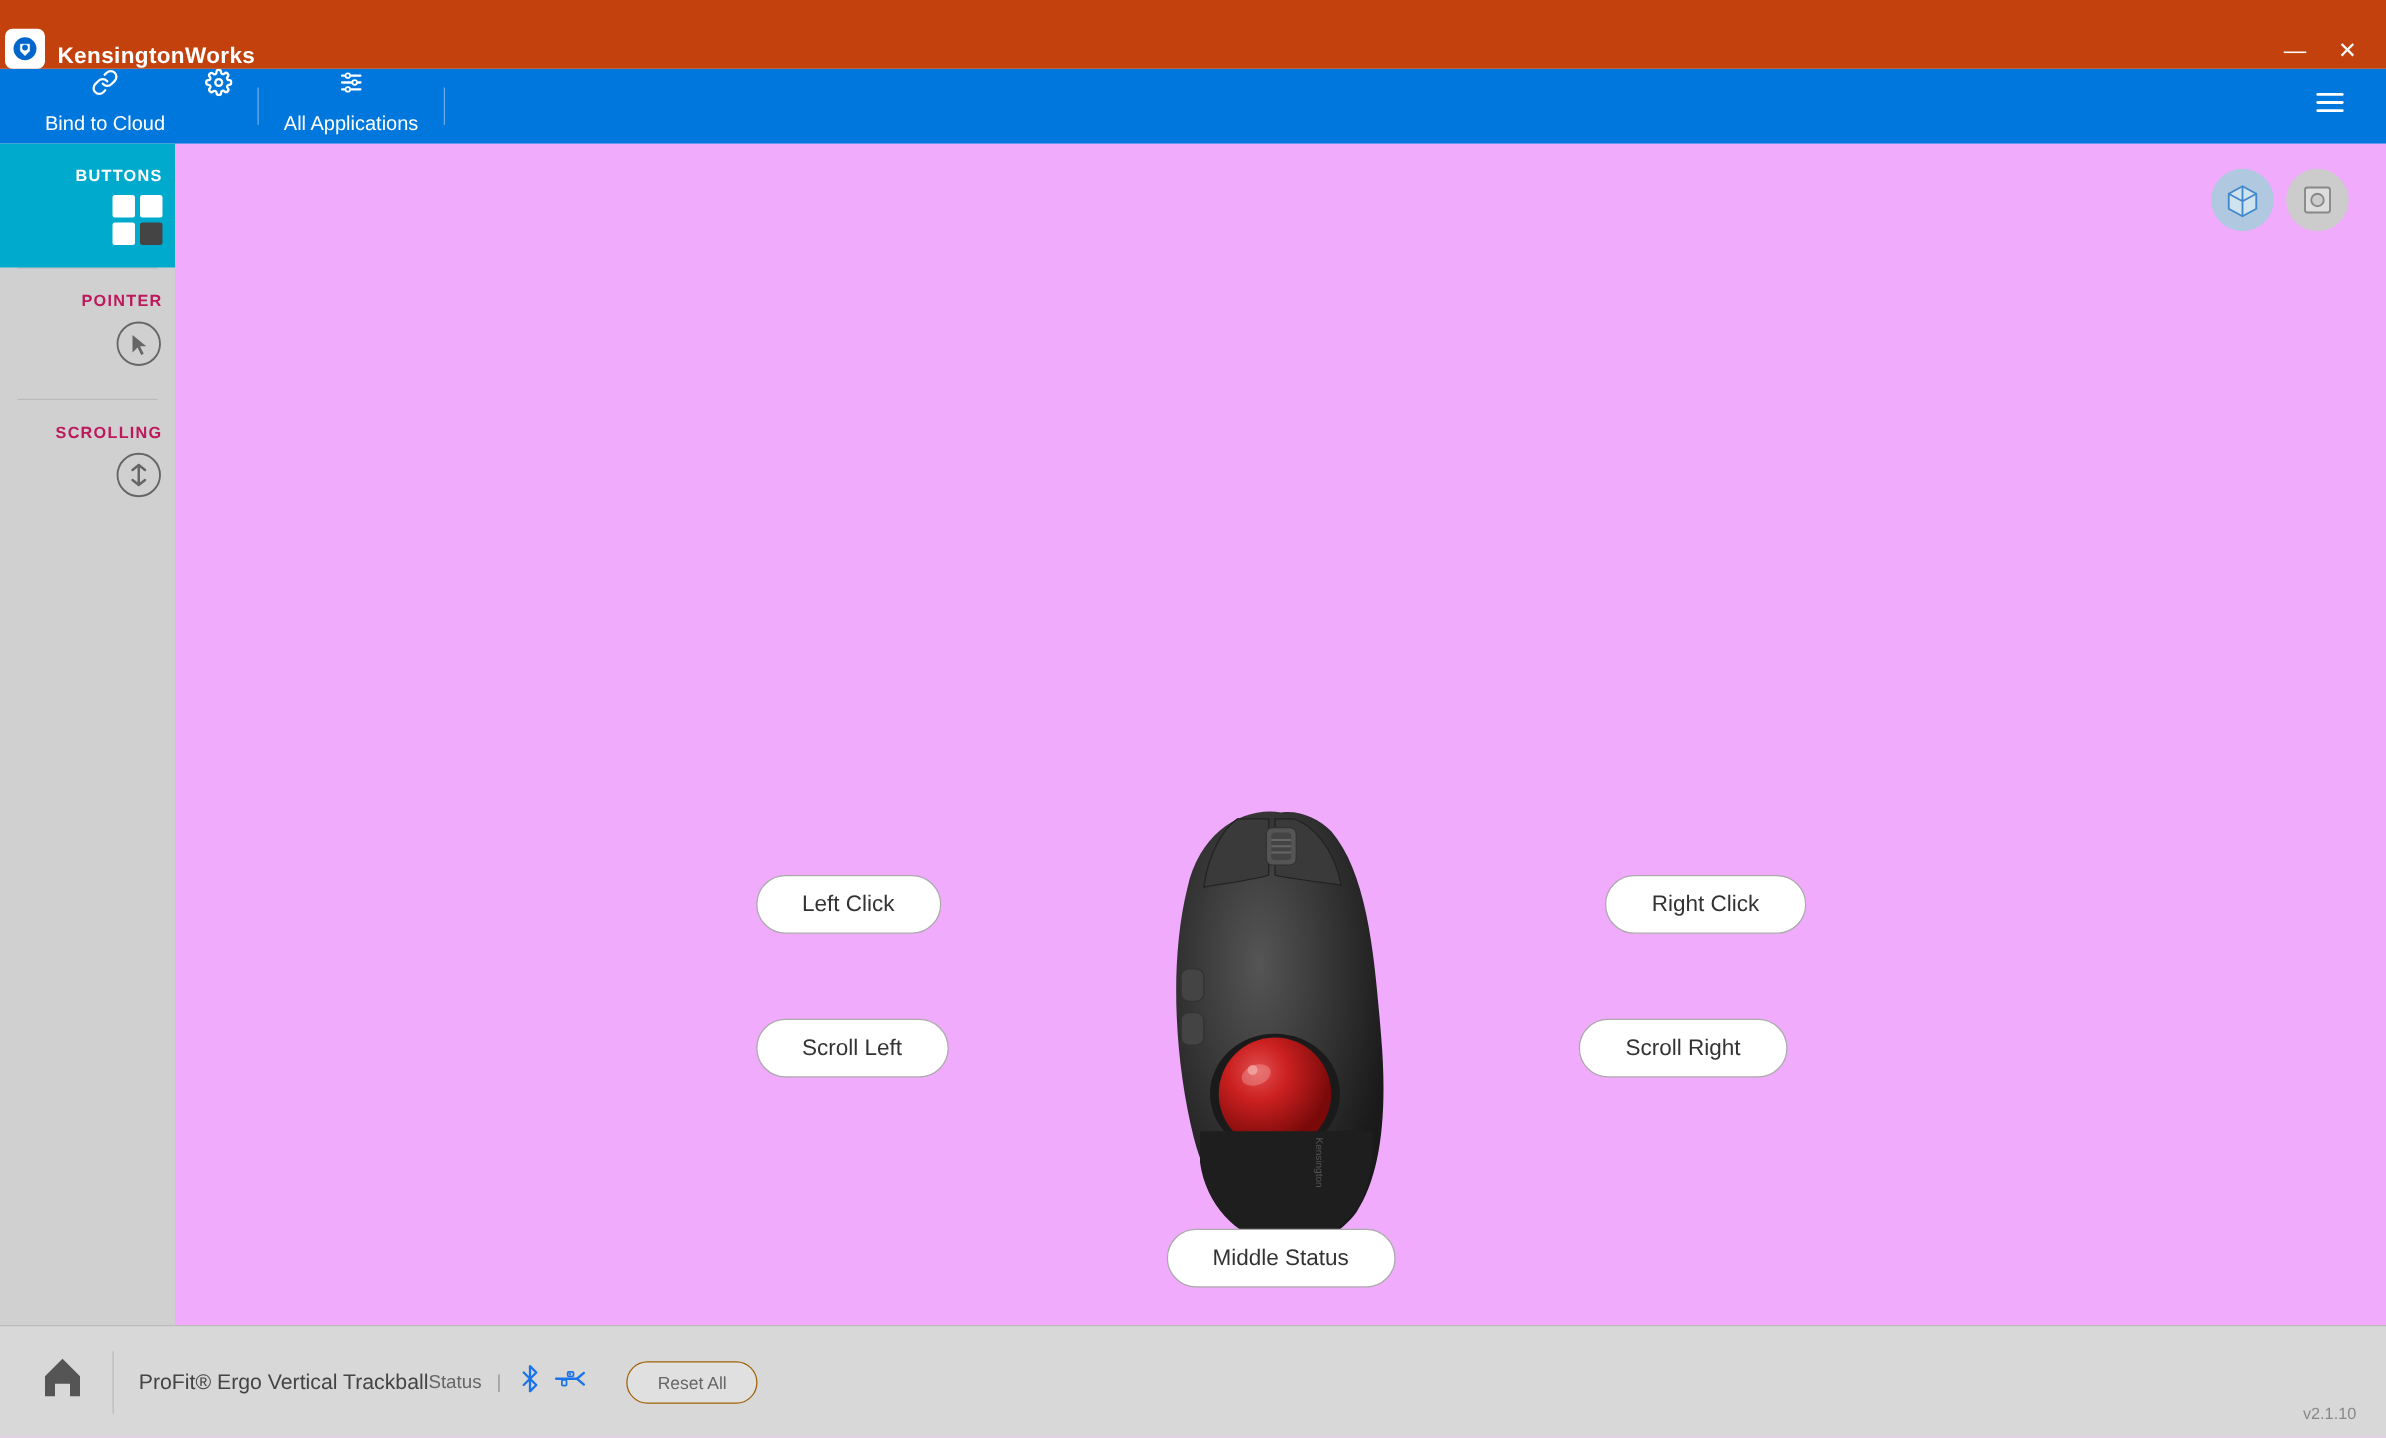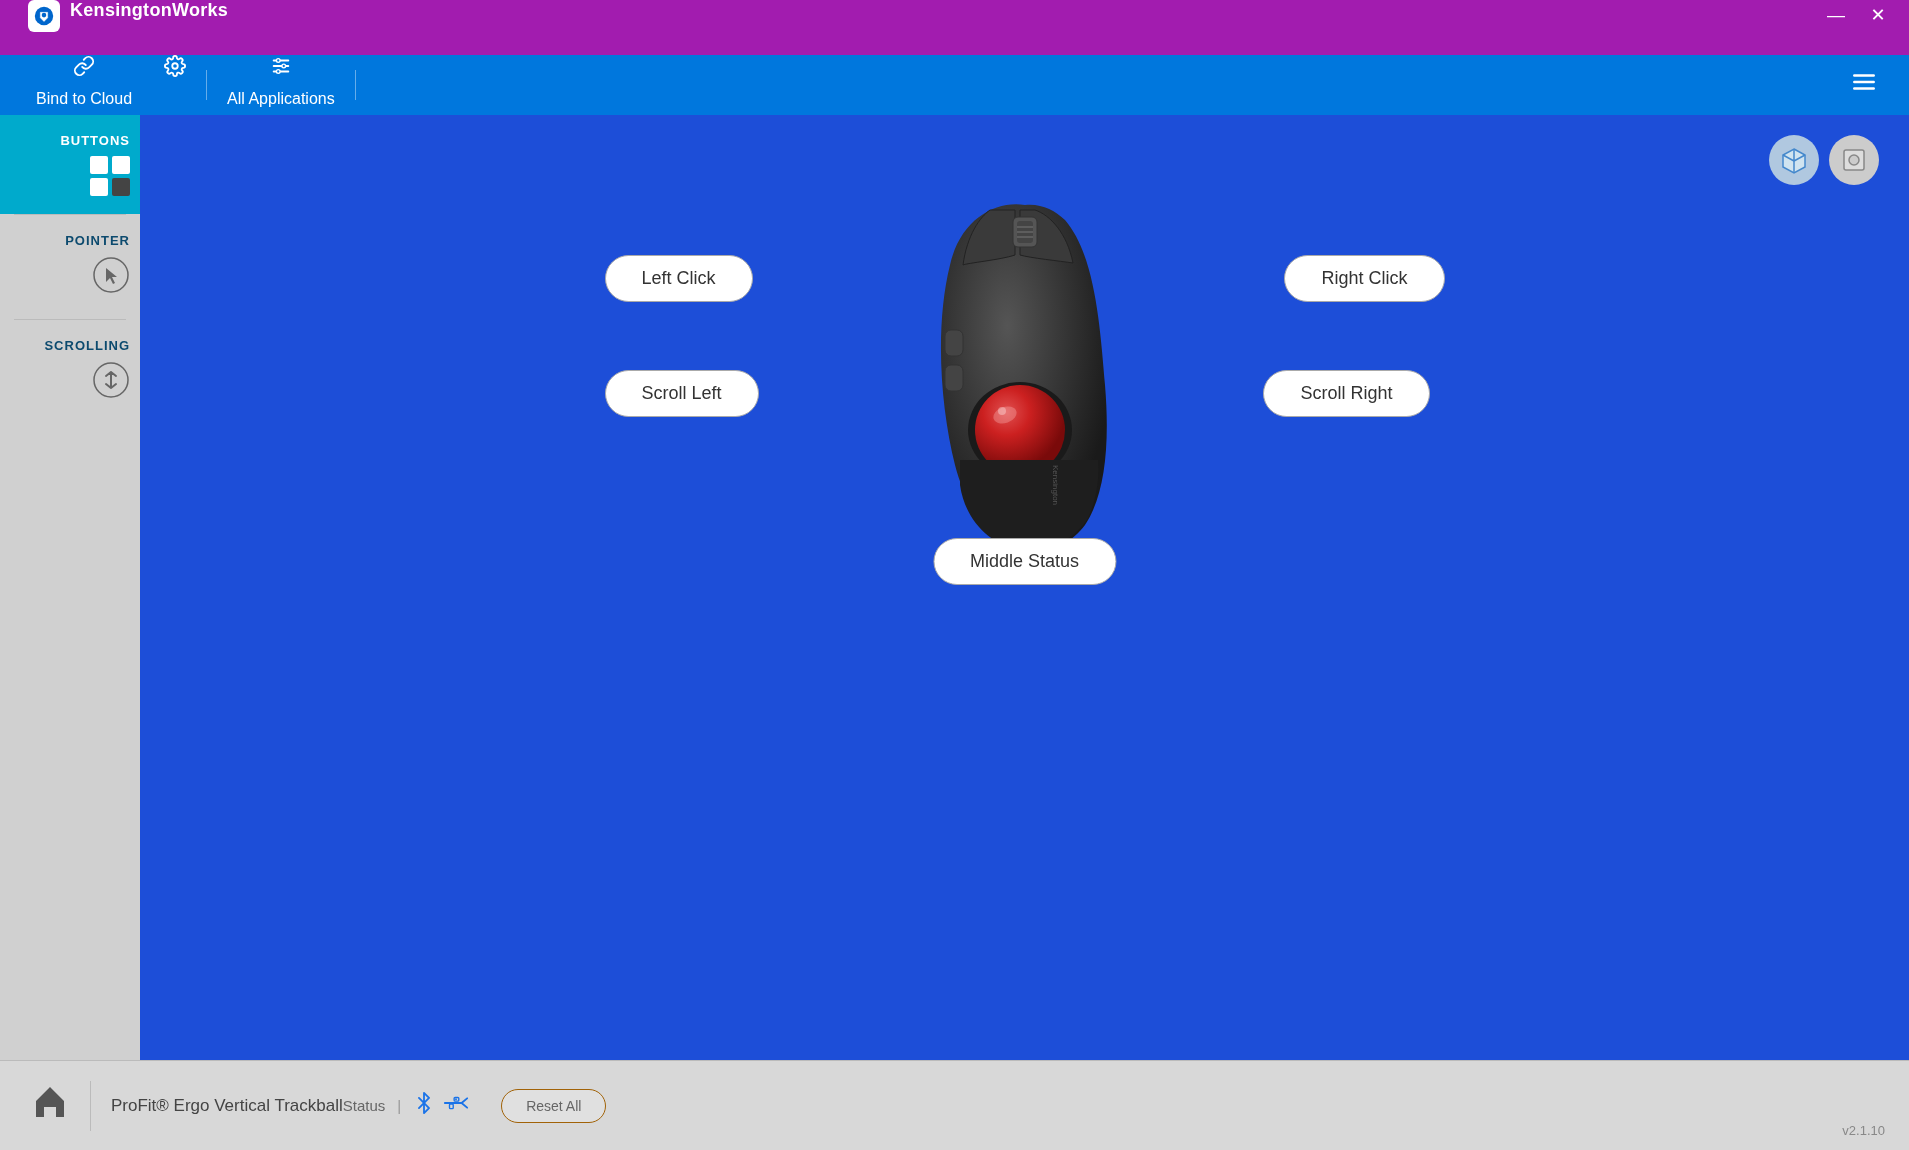--- a/index.html
+++ b/index.html
@@ -9,10 +9,10 @@
     .titlebar {
       width: 100%;
       height: 55px;
-      background: #a21caf;
-      display: flex;
-      align-items: flex-start;
-      padding: 0 28px;
+      background: #c2410c;
+      display: flex;
+      align-items: flex-end;
+      padding: 0 4px;
       position: relative;
     }
     .titlebar-logo {

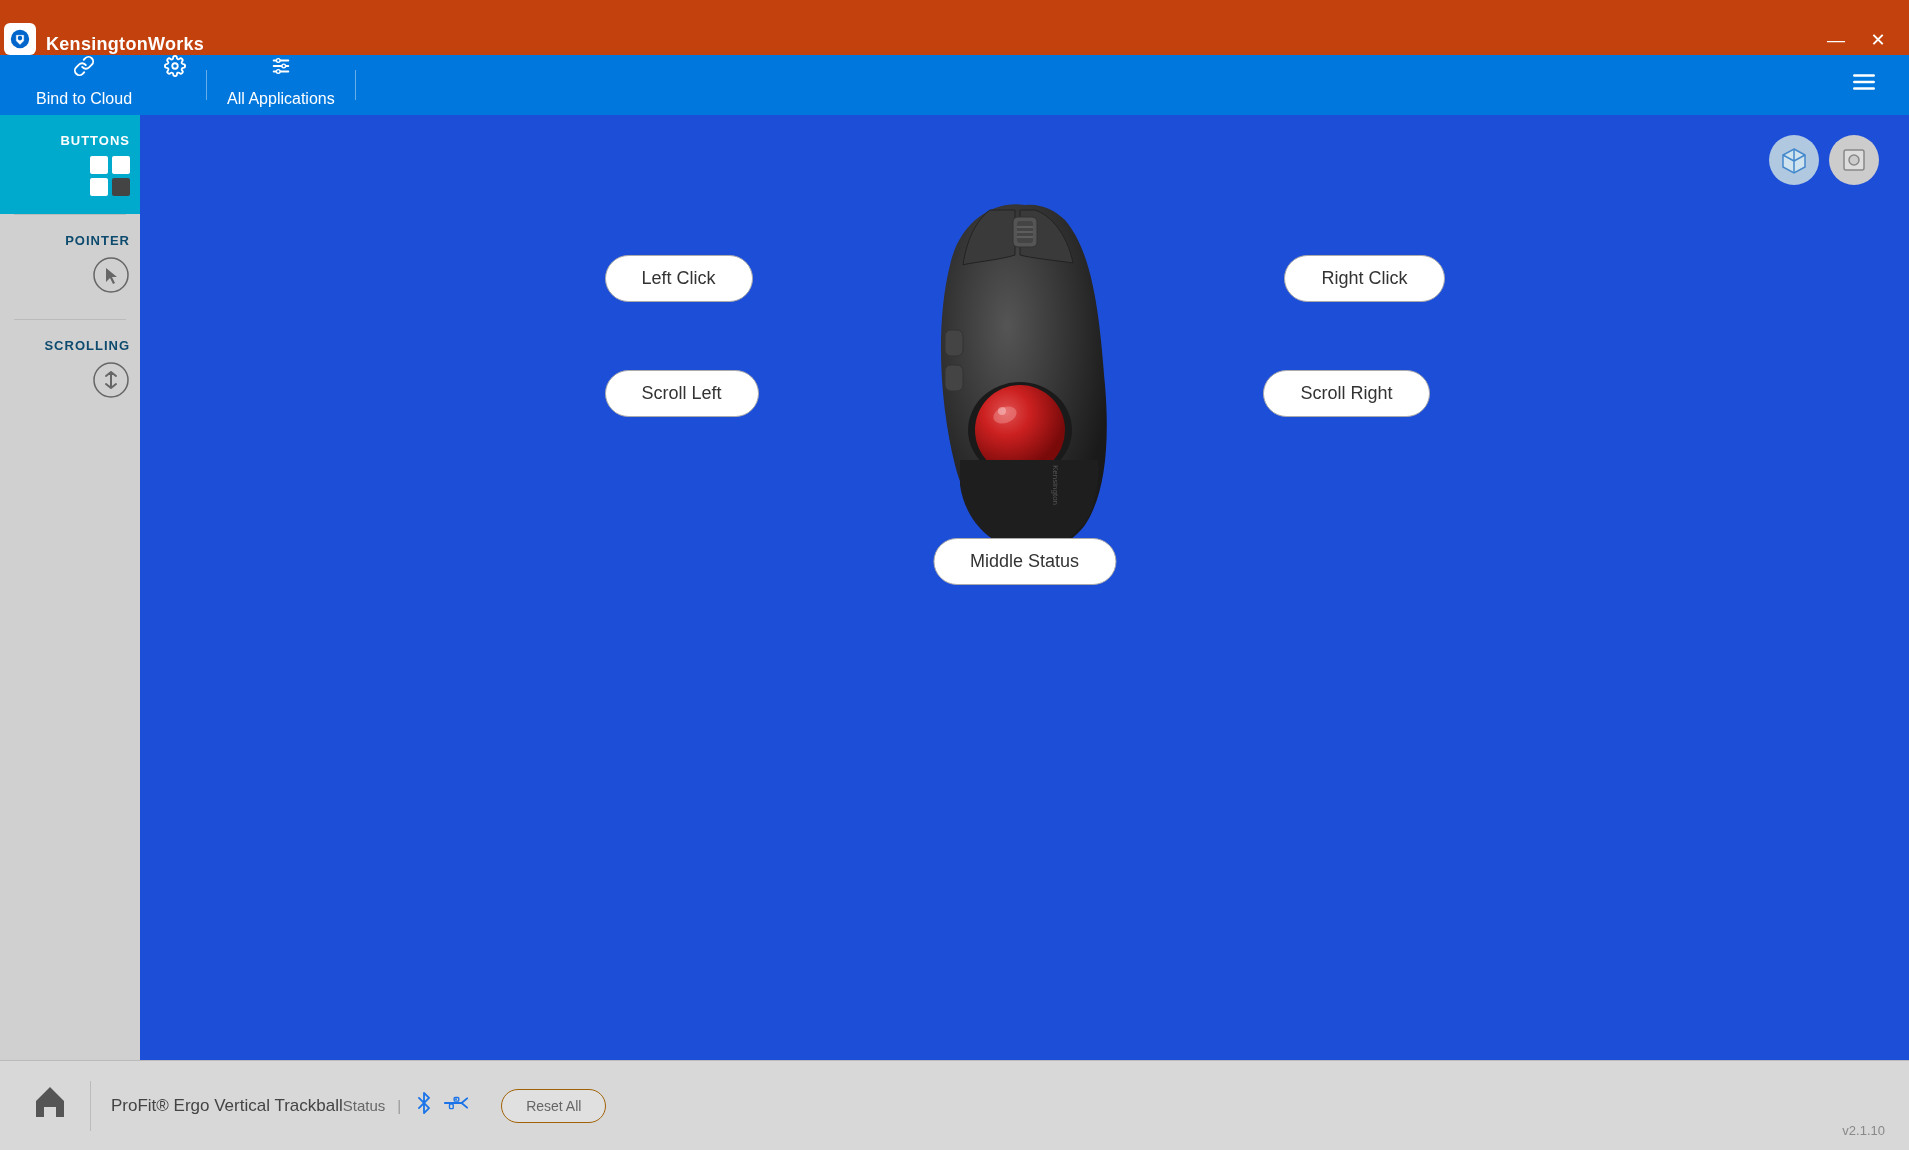--- a/index.html
+++ b/index.html
@@ -123,7 +123,7 @@
       font-size: 13px;
       font-weight: 700;
       letter-spacing: 1px;
-      color: #0c4a6e;
+      color: #be185d;
       margin-bottom: 8px;
     }
     .sidebar-item.active .sidebar-item-label { color: white; }

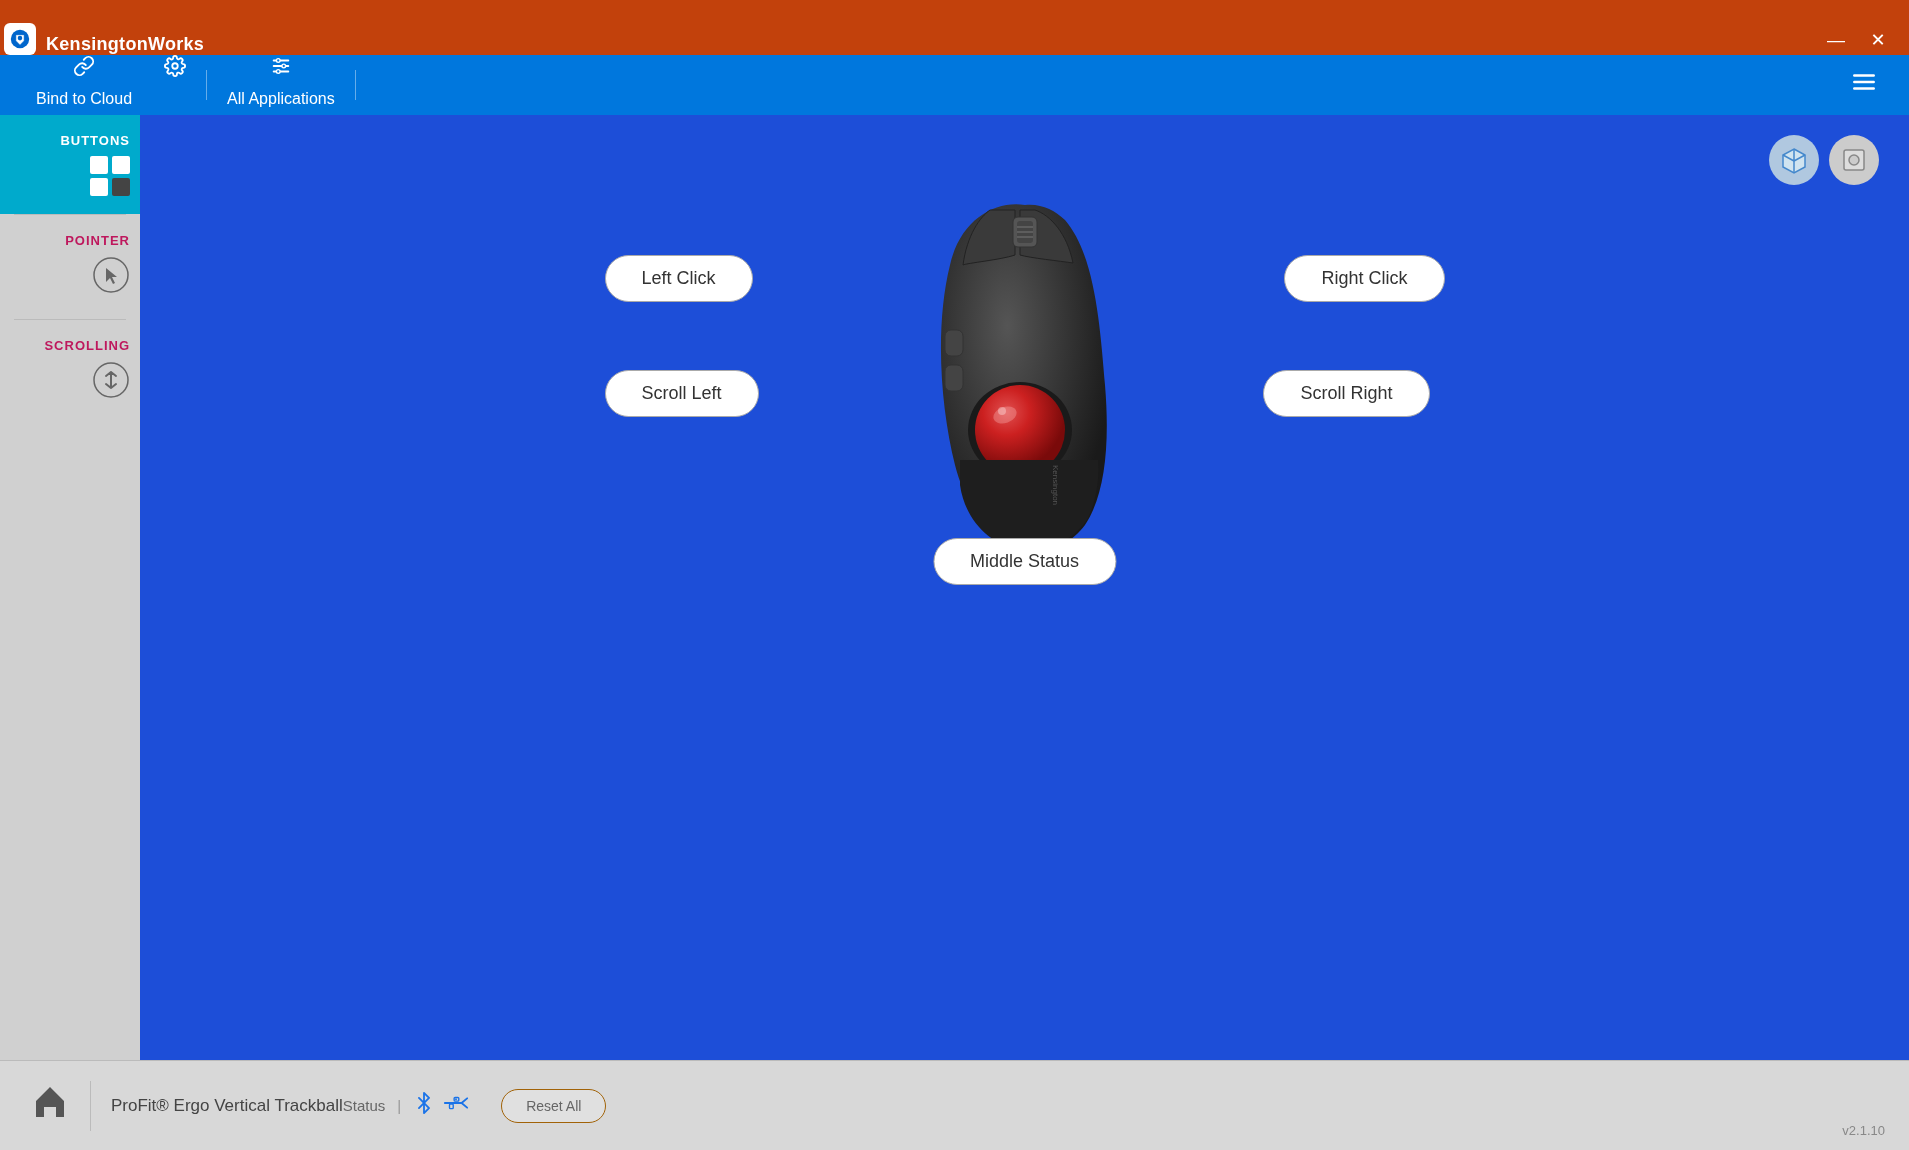--- a/index.html
+++ b/index.html
@@ -149,10 +149,10 @@
     
     .content {
       flex: 1;
-      background: #1d4ed8;
-      position: relative;
-      display: flex;
-      align-items: flex-start;
+      background: #f0abfc;
+      position: relative;
+      display: flex;
+      align-items: flex-end;
       justify-content: center;
     }
 

